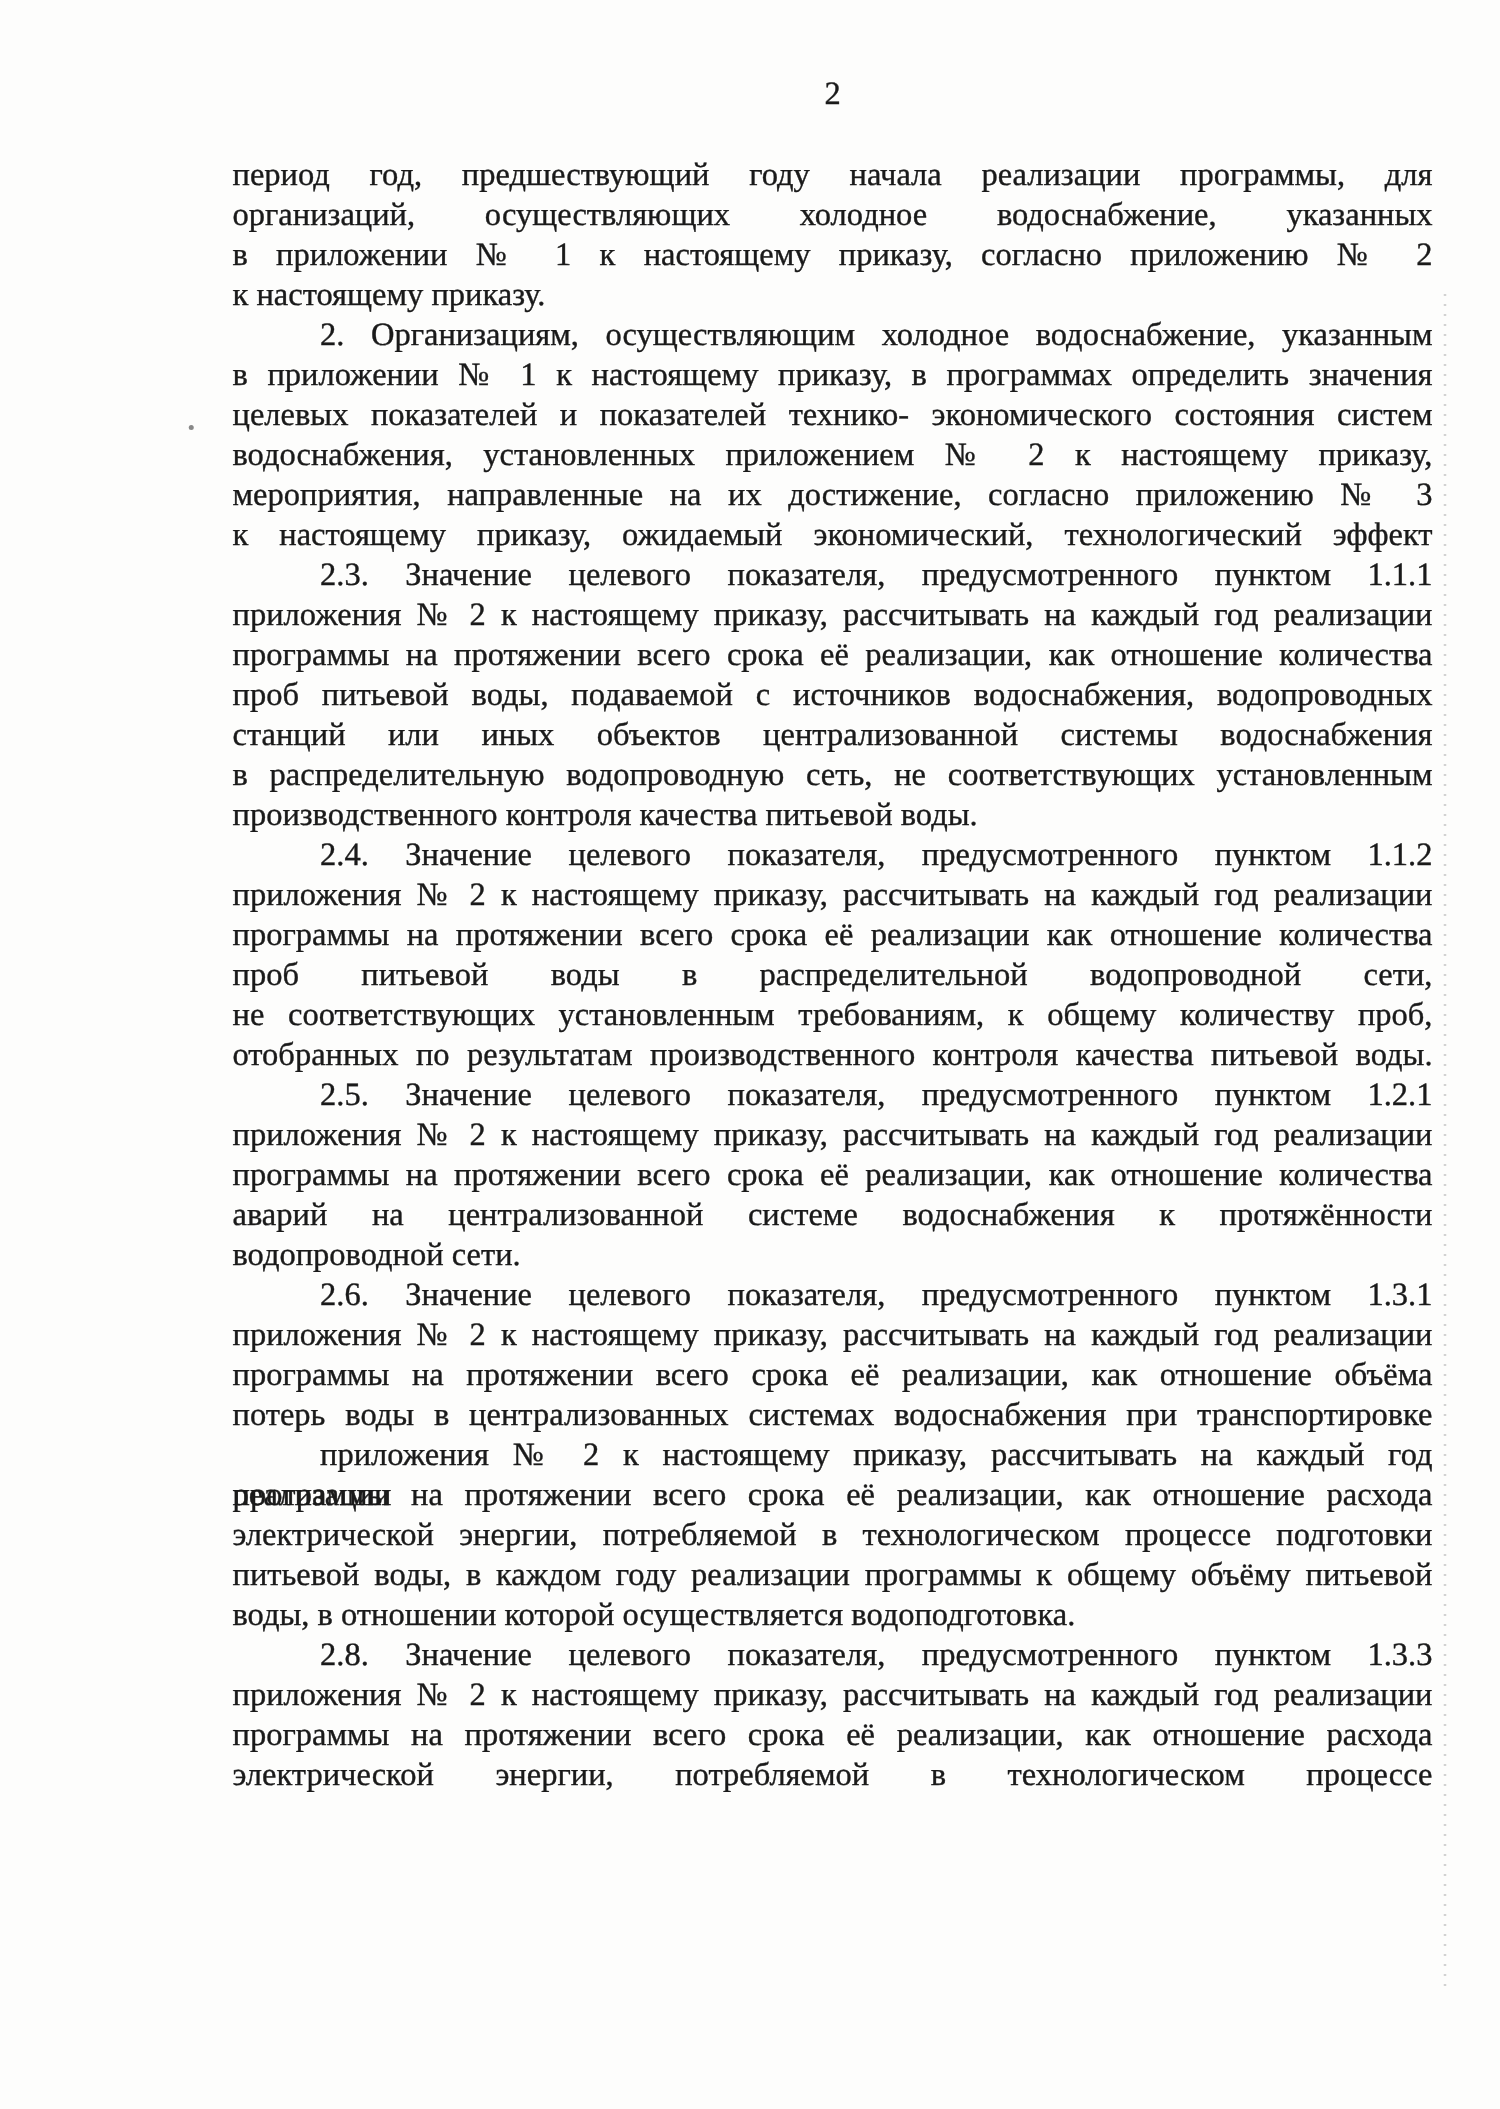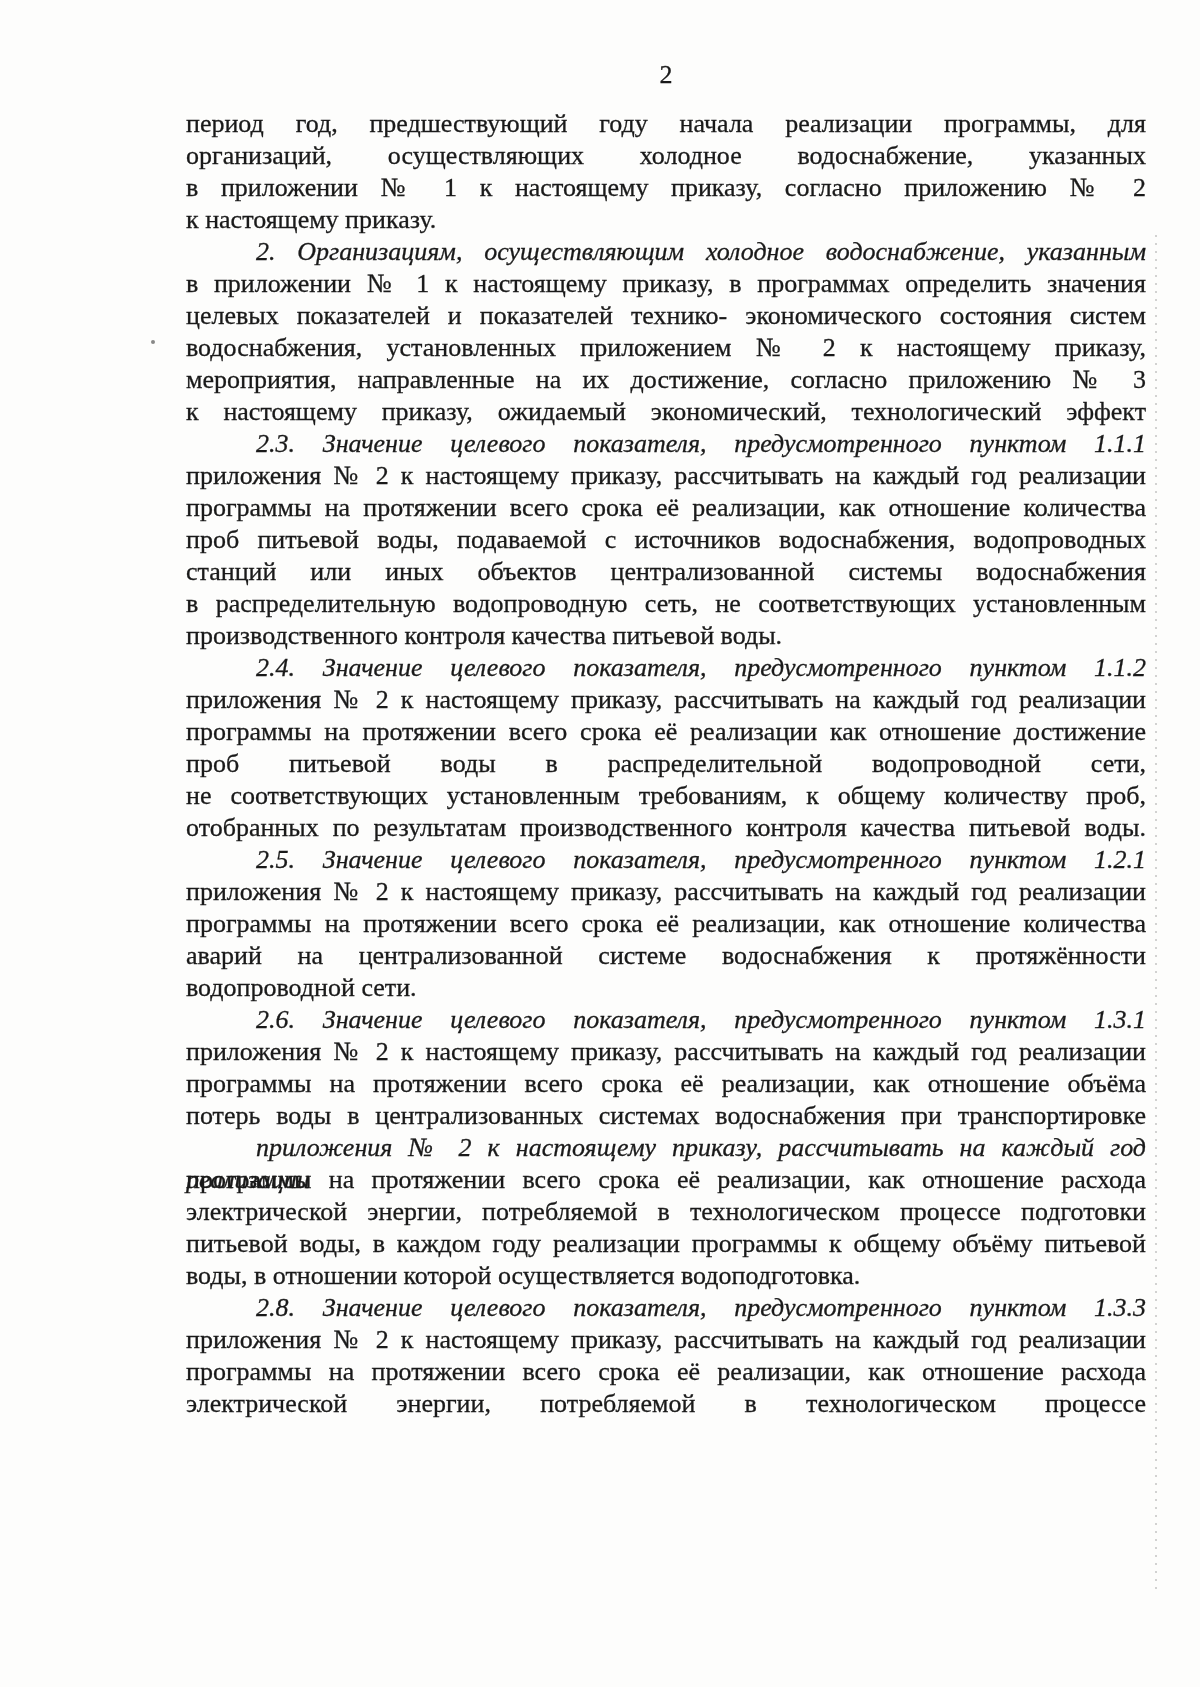--- a/index.html
+++ b/index.html
@@ -31,7 +31,7 @@
   }
   .text-block {
     position: absolute;
-    top: 108px;
+    top: 124px;
     left: 186px;
     width: 960px;
     font-size: 26px;

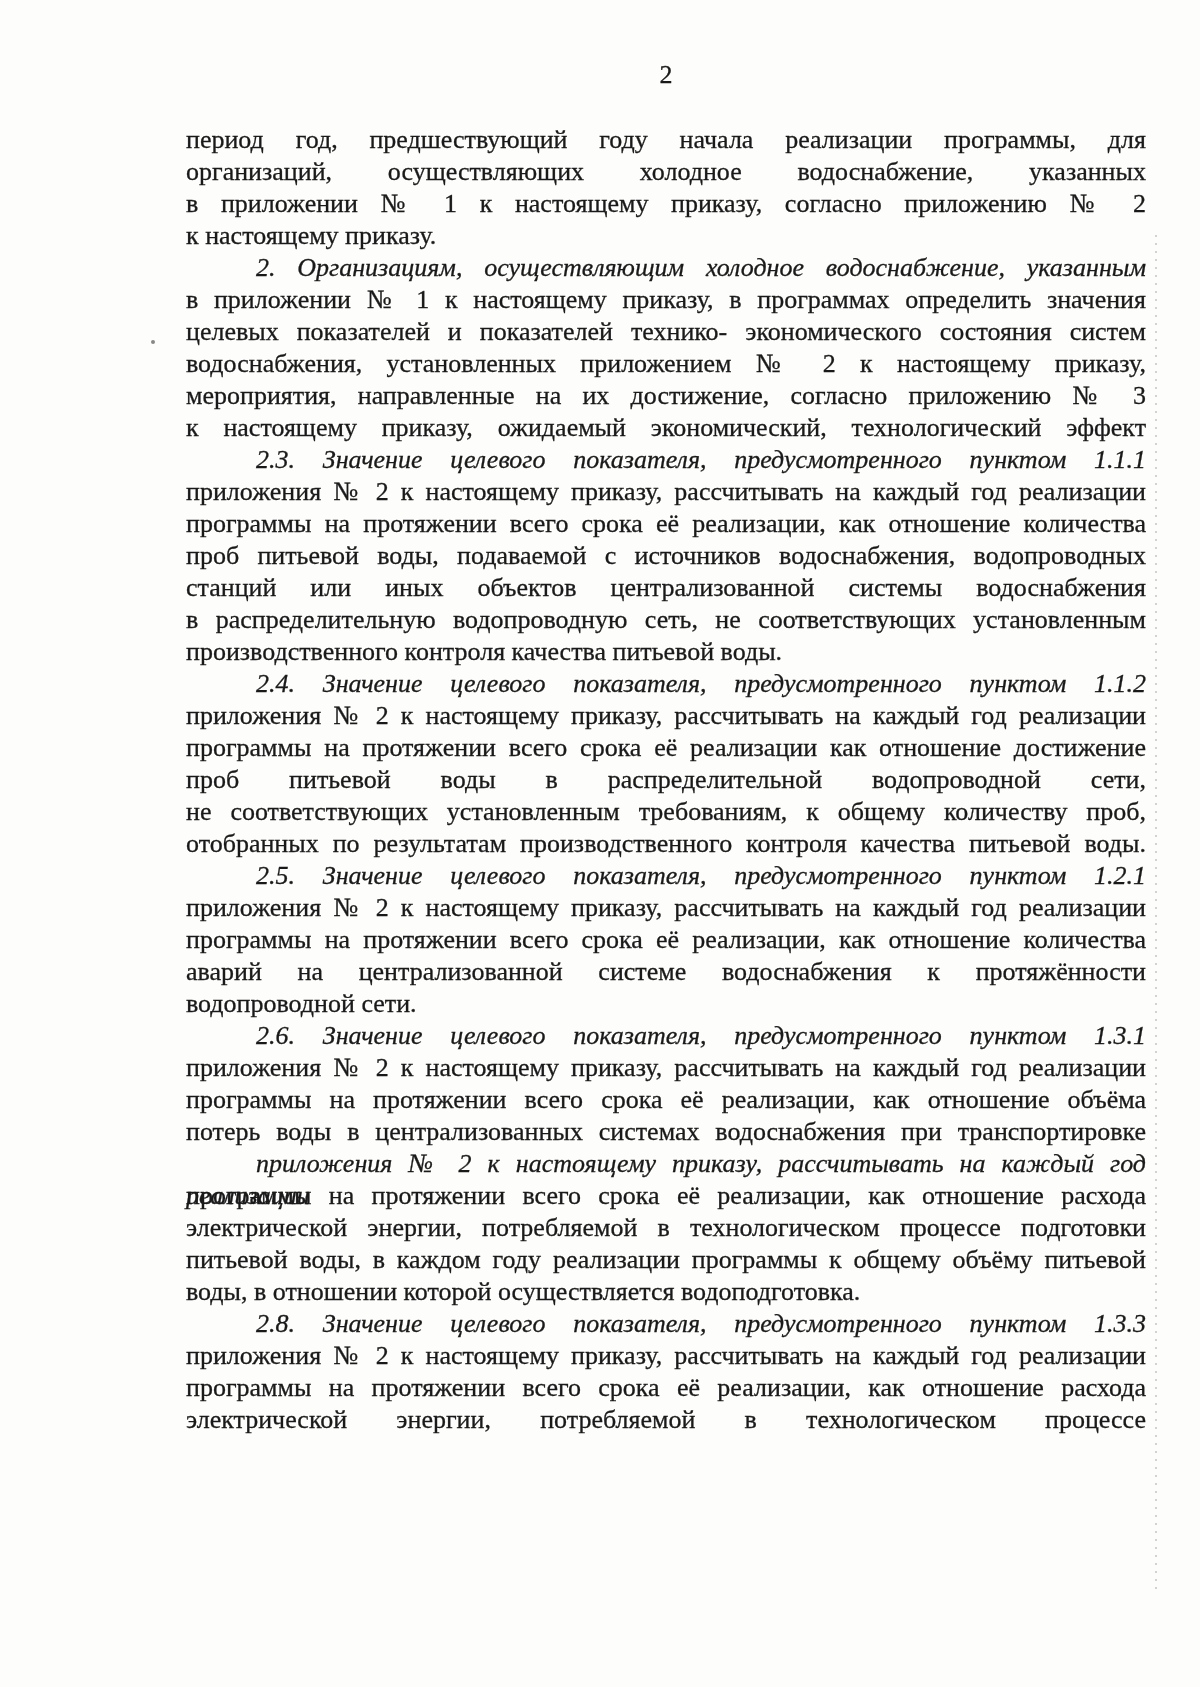--- a/index.html
+++ b/index.html
@@ -53,7 +53,6 @@
   }
   .para.indent .line:first-child {
     text-indent: 70px;
-    font-style: italic;
   }
   
   .scan-dotted-line {

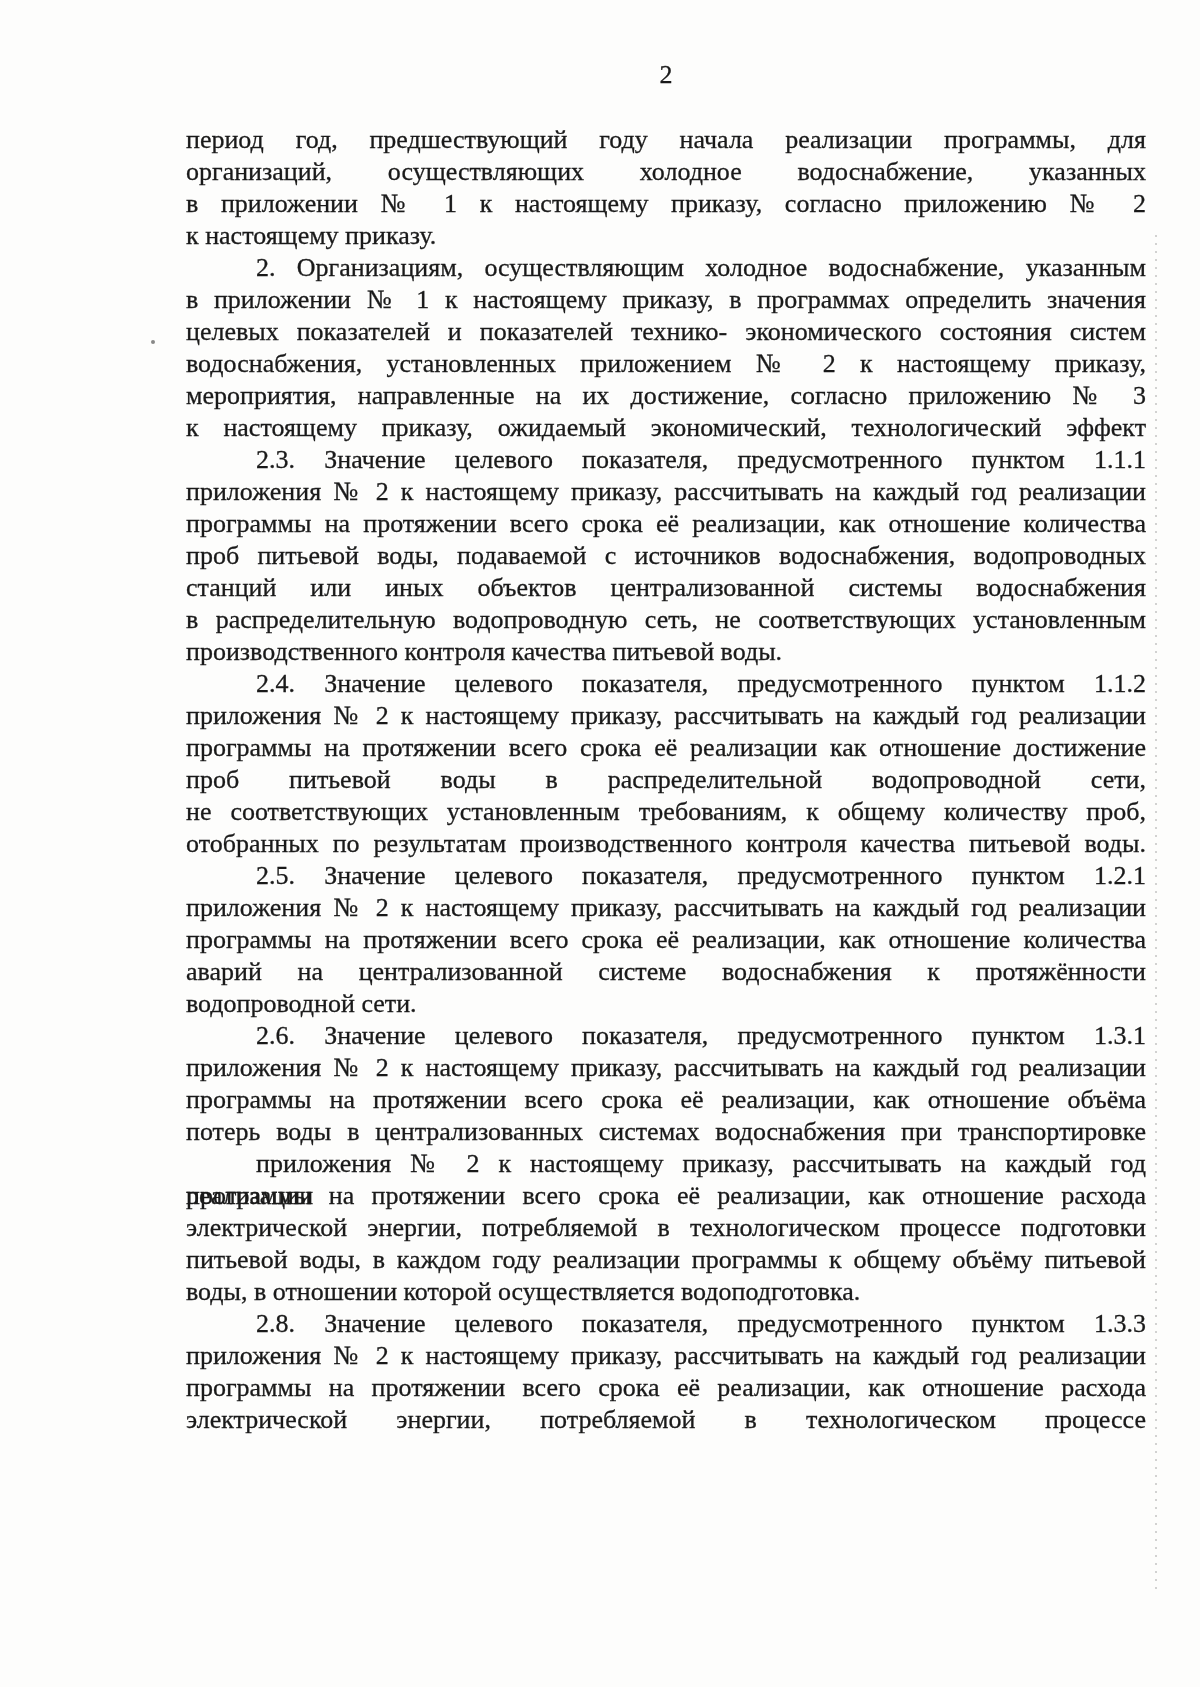--- a/index.html
+++ b/index.html
@@ -112,7 +112,7 @@
       <div class="para indent">
         <div class="line fill">2.4. Значение целевого показателя, предусмотренного пунктом 1.1.2</div>
         <div class="line fill">приложения № 2 к настоящему приказу, рассчитывать на каждый год реализации</div>
-        <div class="line fill">программы на протяжении всего срока её реализации как отношение достижение</div>
+        <div class="line fill">программы на протяжении всего срока её реализации как отношение количества</div>
         <div class="line fill">проб питьевой воды в распределительной водопроводной сети,</div>
         <div class="line fill">не соответствующих установленным требованиям, к общему количеству проб,</div>
         <div class="line fill">отобранных по результатам производственного контроля качества питьевой воды.</div>

